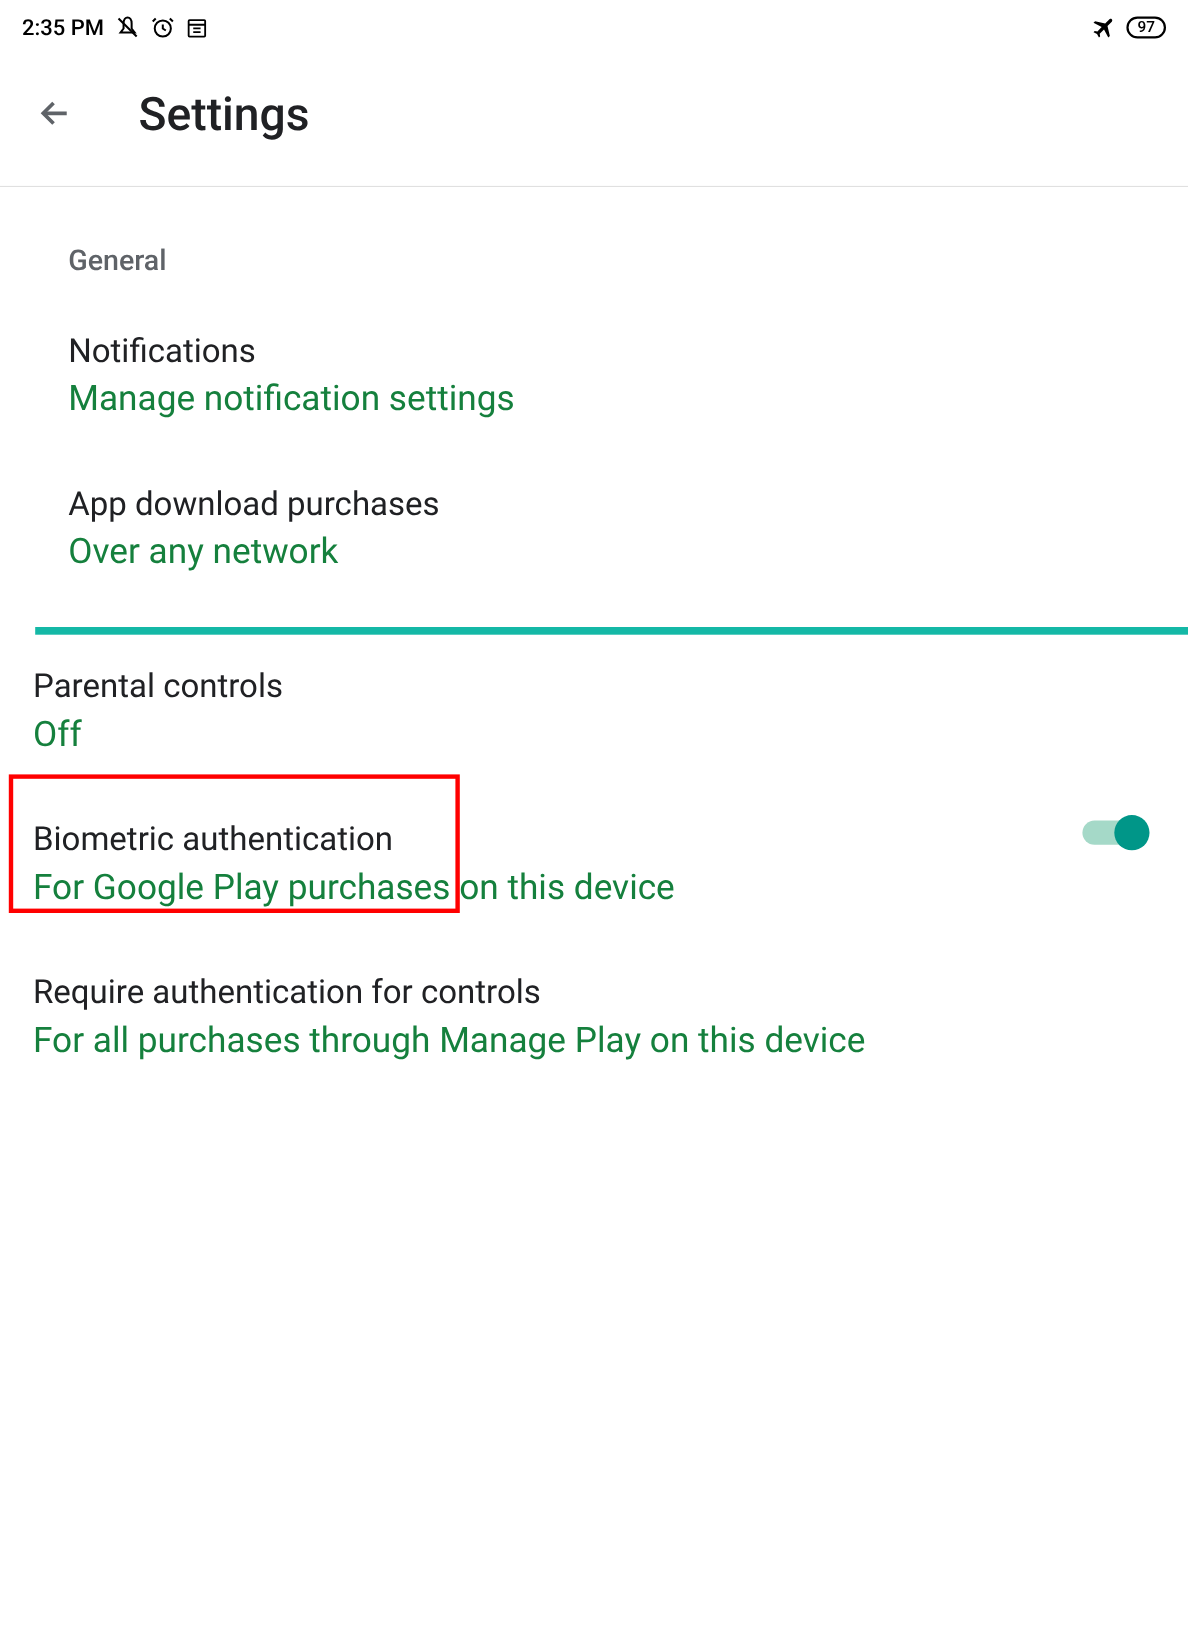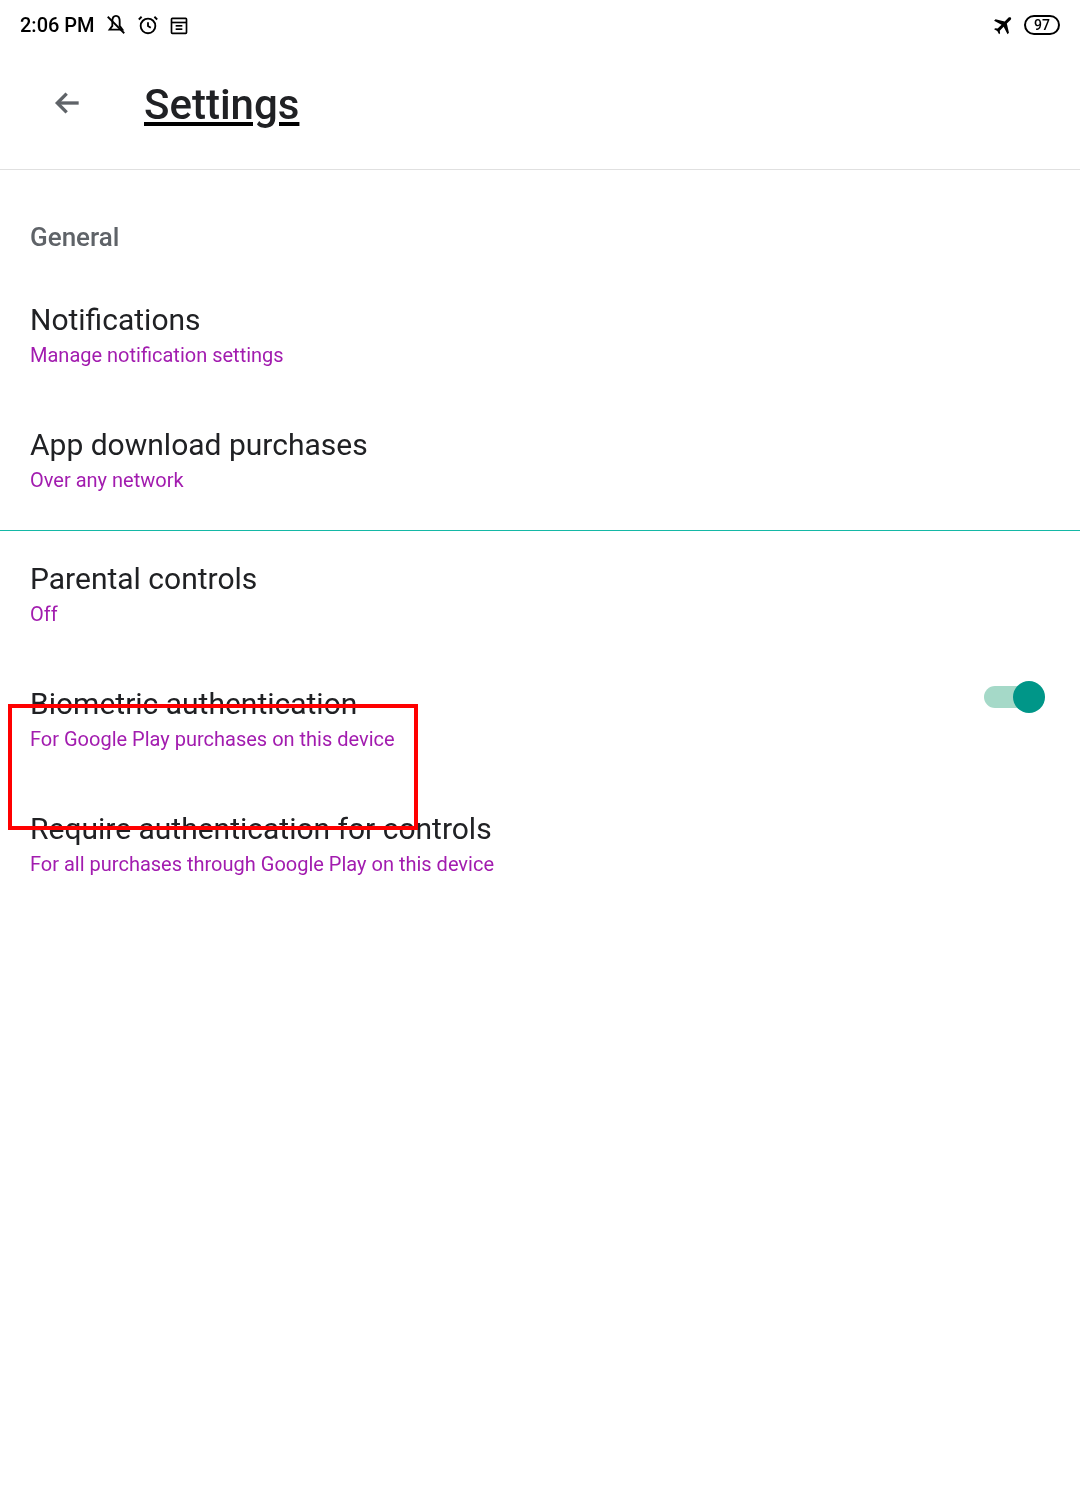--- a/index.html
+++ b/index.html
@@ -140,7 +140,7 @@
 
 <div class="status-bar">
   <div class="status-left">
-    <span class="status-time">2:06 PM</span>
+    <span class="status-time">2:35 PM</span>
     <span class="status-icon">
       <svg width="22" height="22" viewBox="0 0 24 24" fill="none" stroke="#000" stroke-width="2">
         <path d="M12 2 C10 2 8 4 8 8 L8 13 L5 17 L19 17 L16 13 L16 8 C16 4 14 2 12 2 Z"></path>

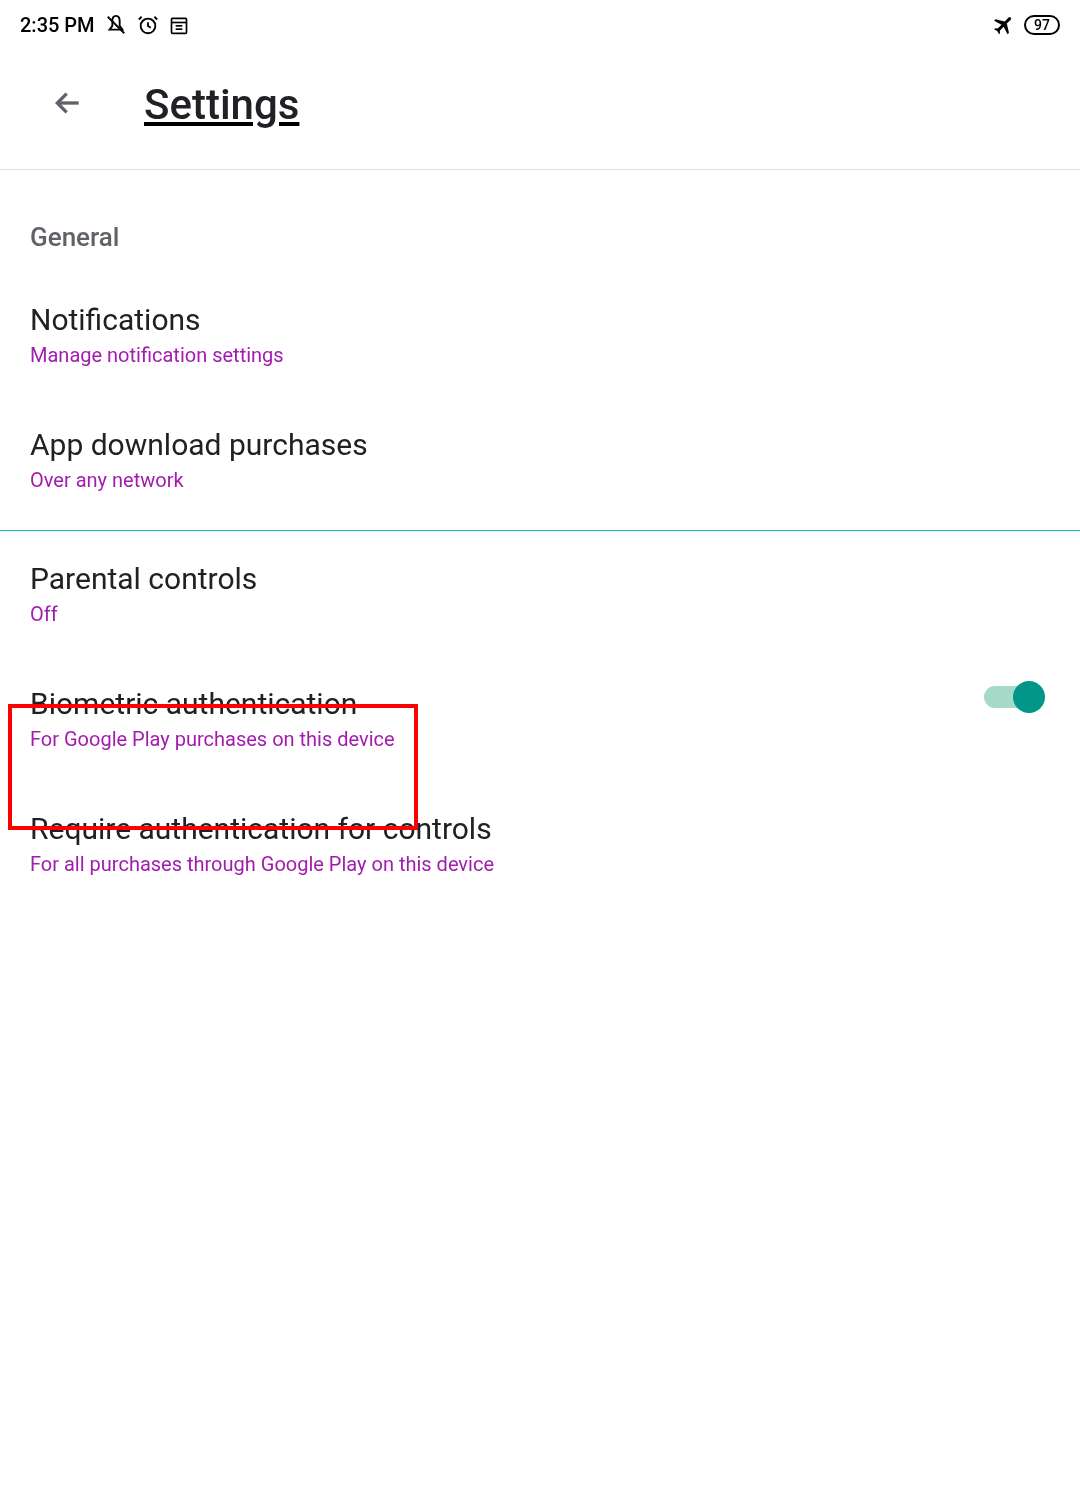--- a/index.html
+++ b/index.html
@@ -54,9 +54,8 @@
     .header {
       display: flex;
       align-items: center;
-      padding: 30px 30px 40px 52px;
+      padding: 30px 30px 40px 34px;
       gap: 60px;
-      text-decoration: underline;
     }
     .back-arrow {
       cursor: pointer;

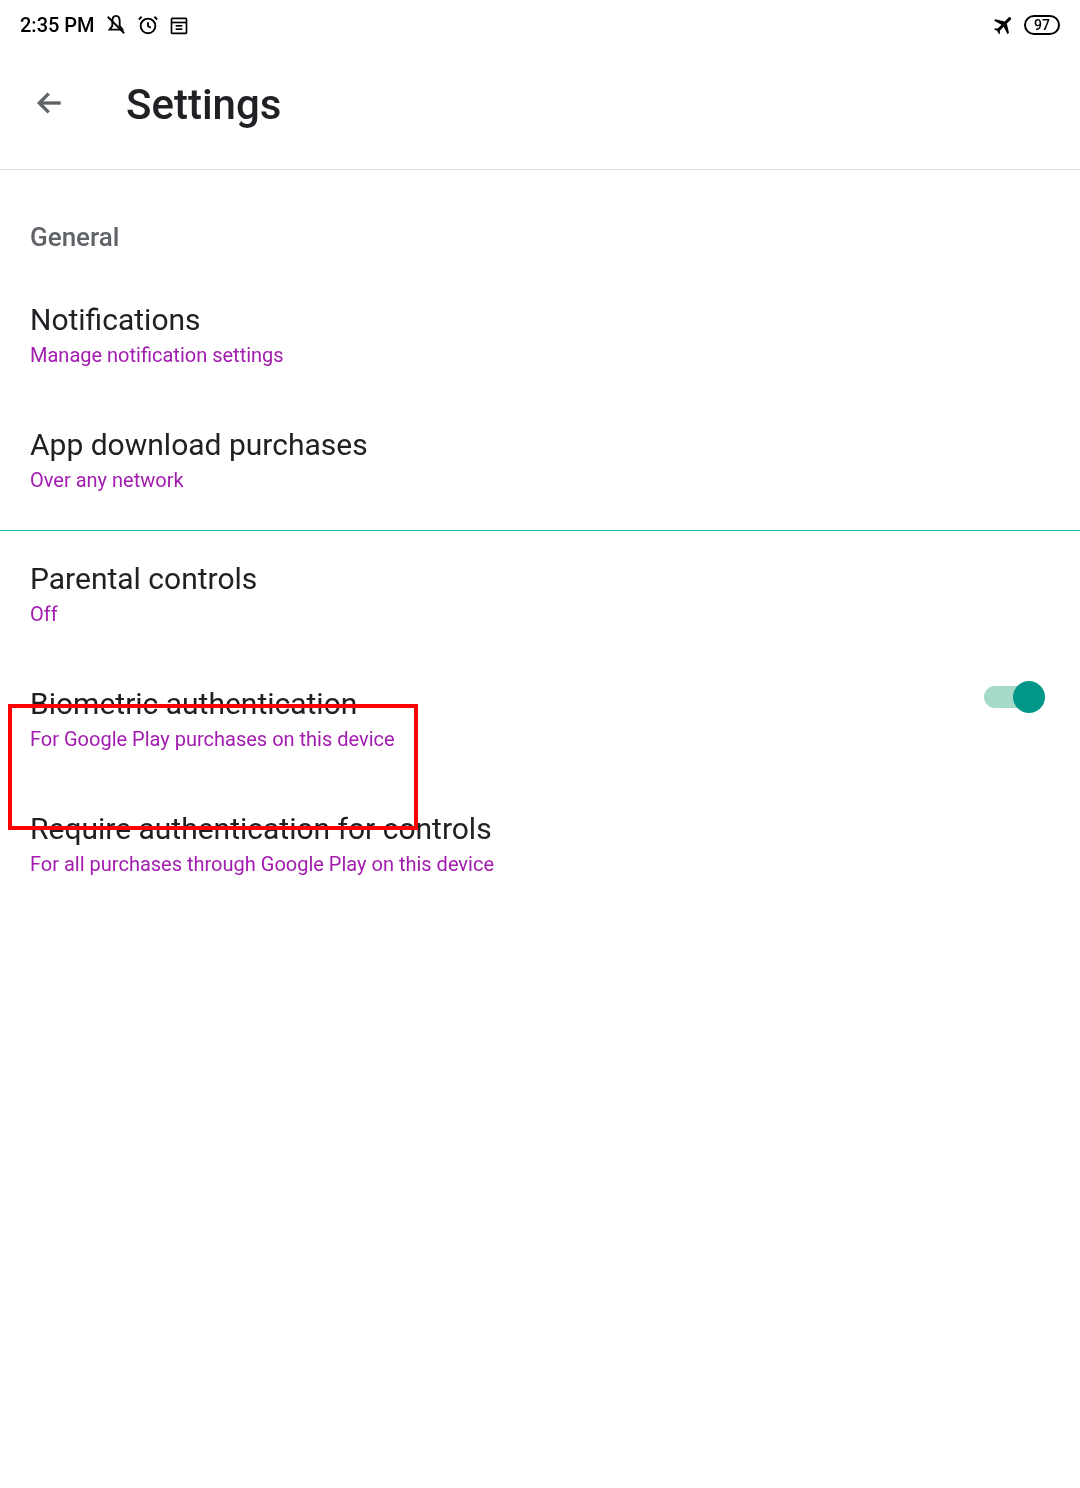--- a/index.html
+++ b/index.html
@@ -130,8 +130,9 @@
     }
     
     .section-with-border {
-      border-bottom: 1px solid #14b8a6;
-      padding-bottom: 8px;
+      border-bottom: 7px solid #14b8a6;
+      padding-bottom: 20px;
+      margin-left: 32px;
     }
   </style>
 </head>

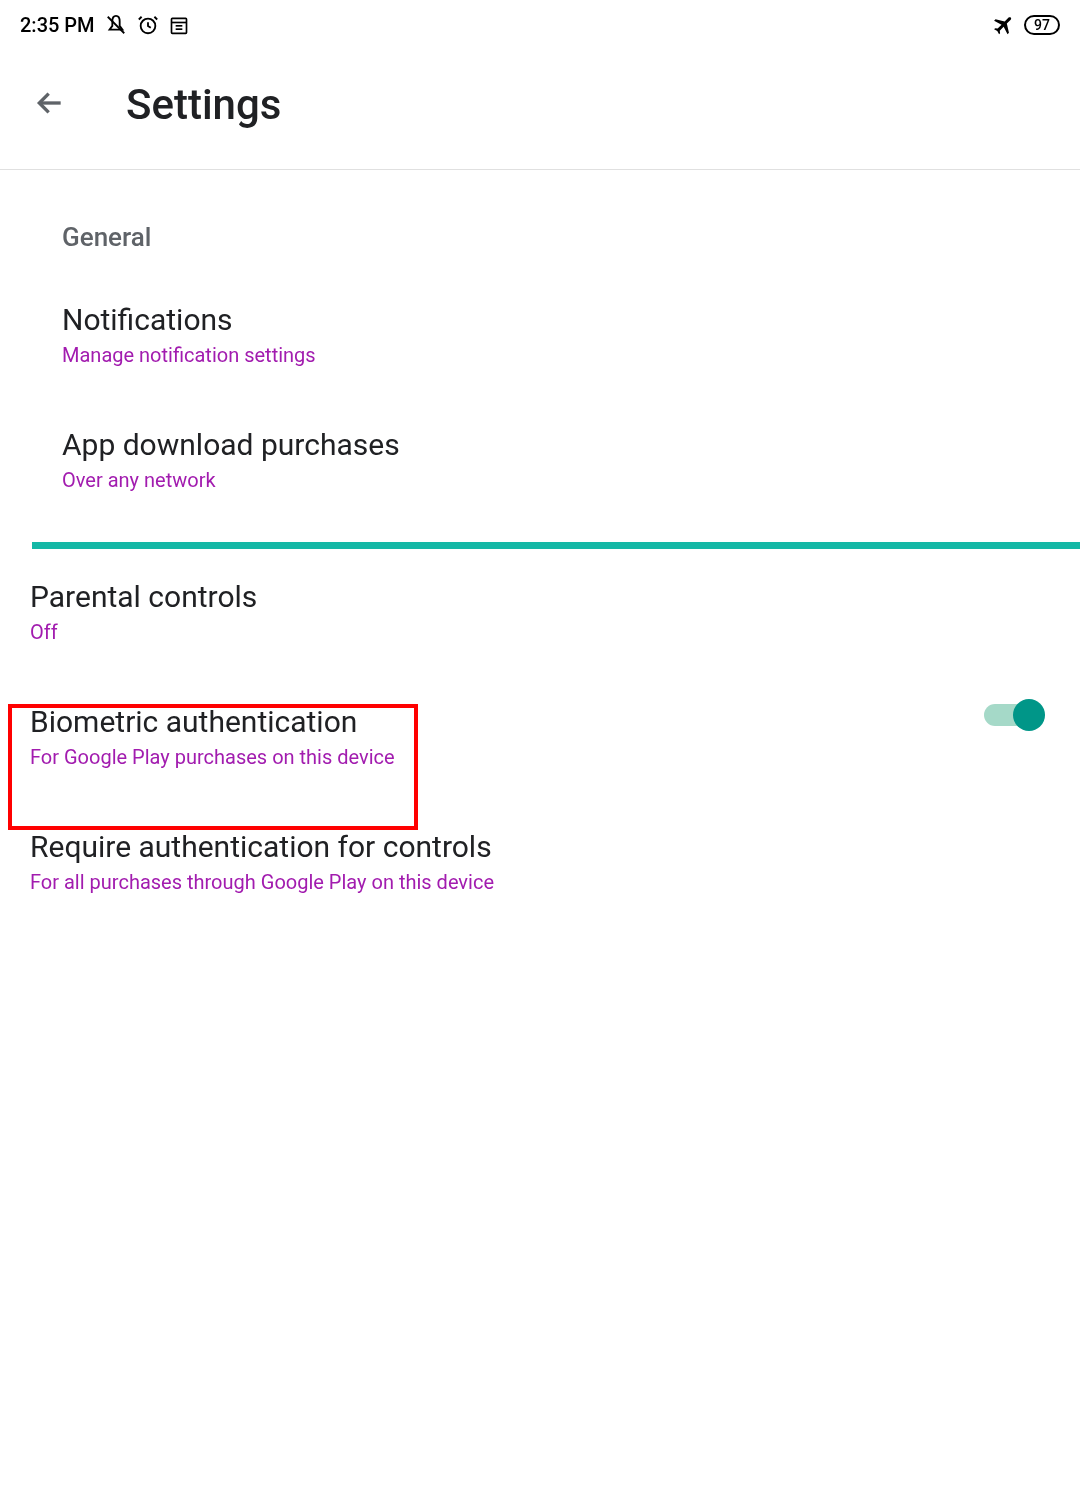--- a/index.html
+++ b/index.html
@@ -98,8 +98,8 @@
       margin-bottom: 6px;
     }
     .setting-subtitle {
-      font-size: 20px;
-      color: #a21caf;
+      font-size: 32px;
+      color: #15803d;
     }
     
     

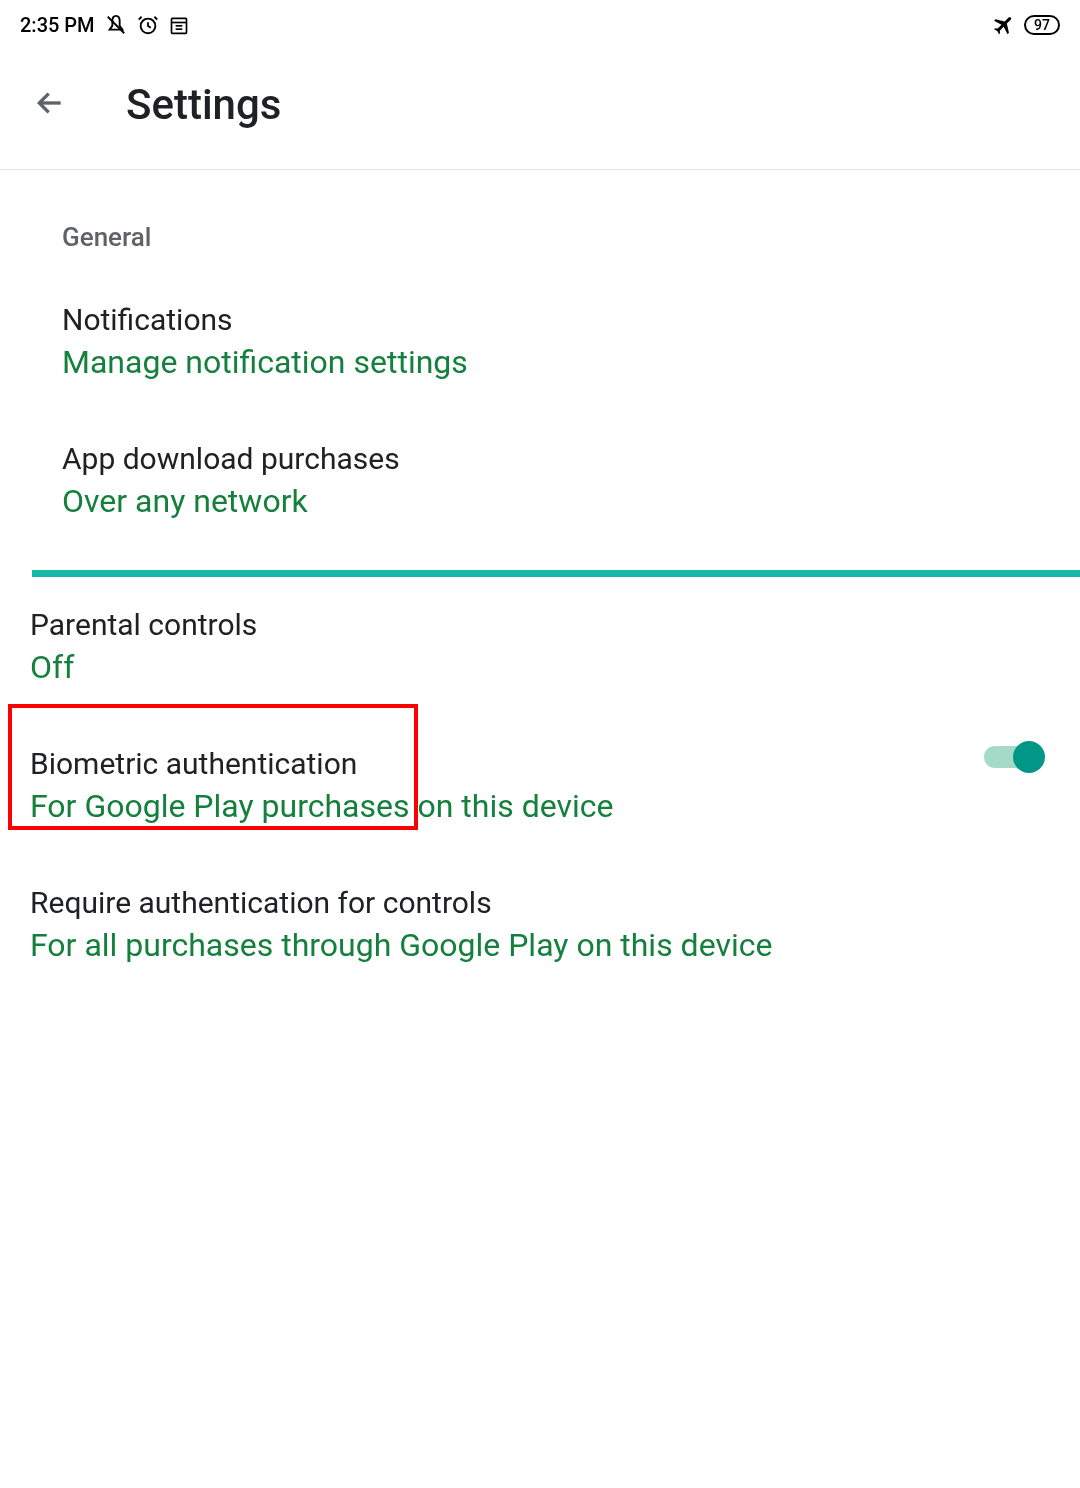--- a/index.html
+++ b/index.html
@@ -226,7 +226,7 @@
   <div class="setting-item">
     <div class="setting-text">
       <div class="setting-title">Require authentication for controls</div>
-      <div class="setting-subtitle">For all purchases through Google Play on this device</div>
+      <div class="setting-subtitle">For all purchases through Manage Play on this device</div>
     </div>
   </div>
 

